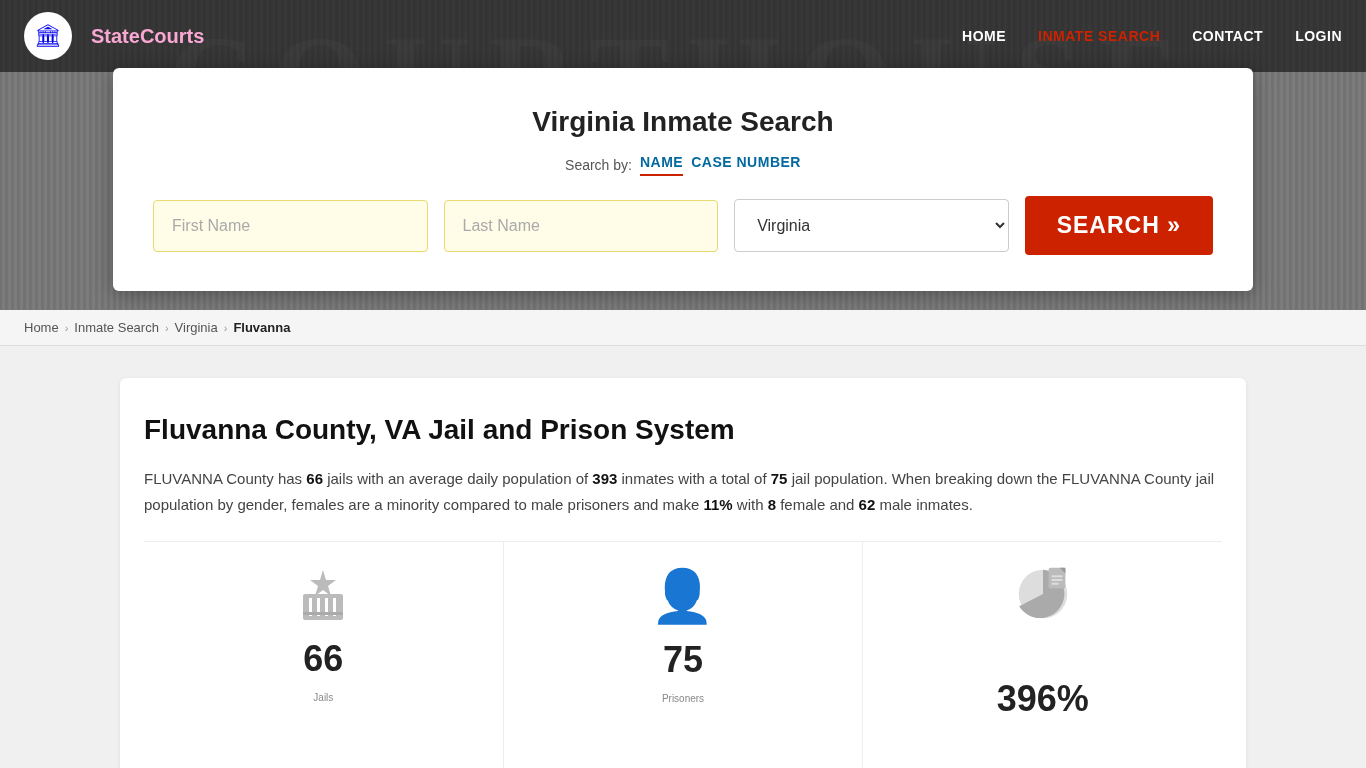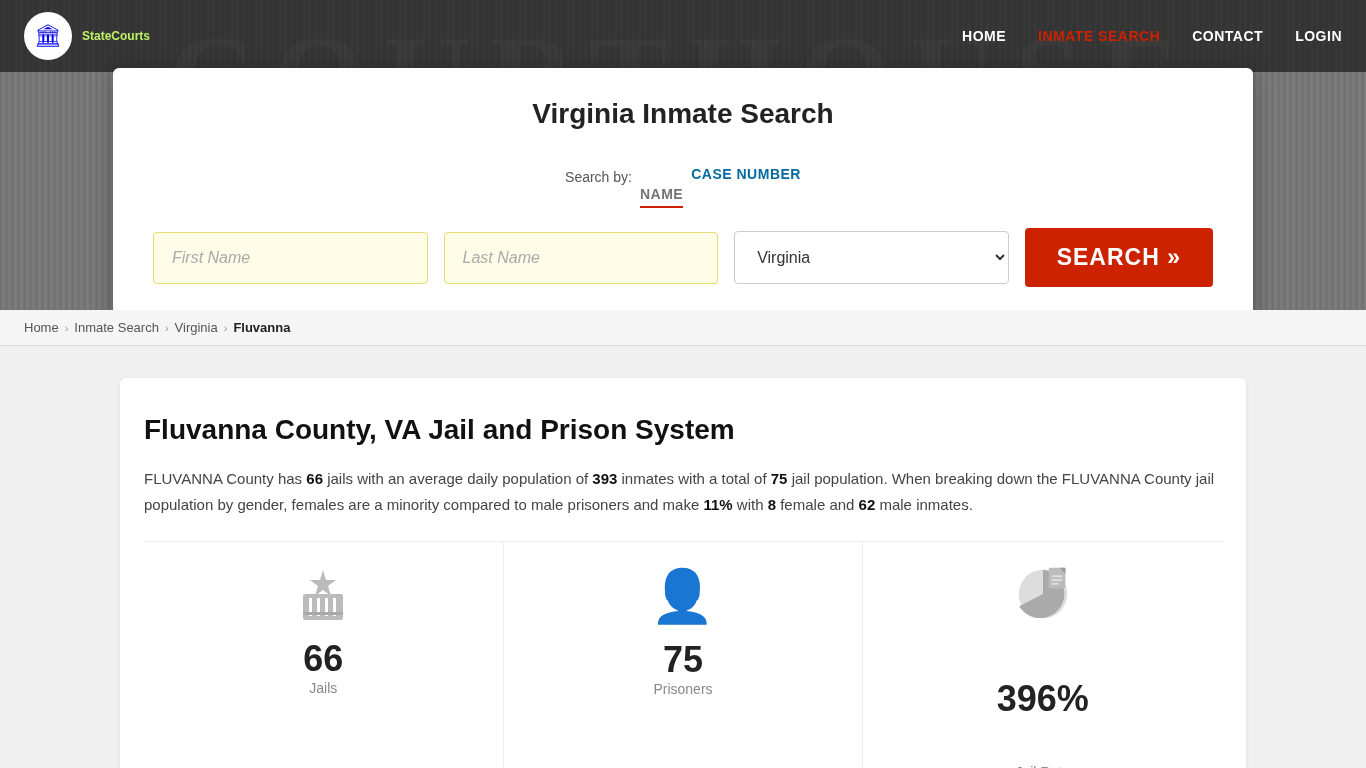--- a/index.html
+++ b/index.html
@@ -58,9 +58,10 @@
       font-size: 22px;
     }
     .logo-name {
-      color: #bef264;
-      font-size: 12px;
+      color: #f9a8d4;
+      font-size: 20px;
       font-weight: bold;
+      margin-left: 9px;
     }
     .nav-links {
       margin-left: auto;

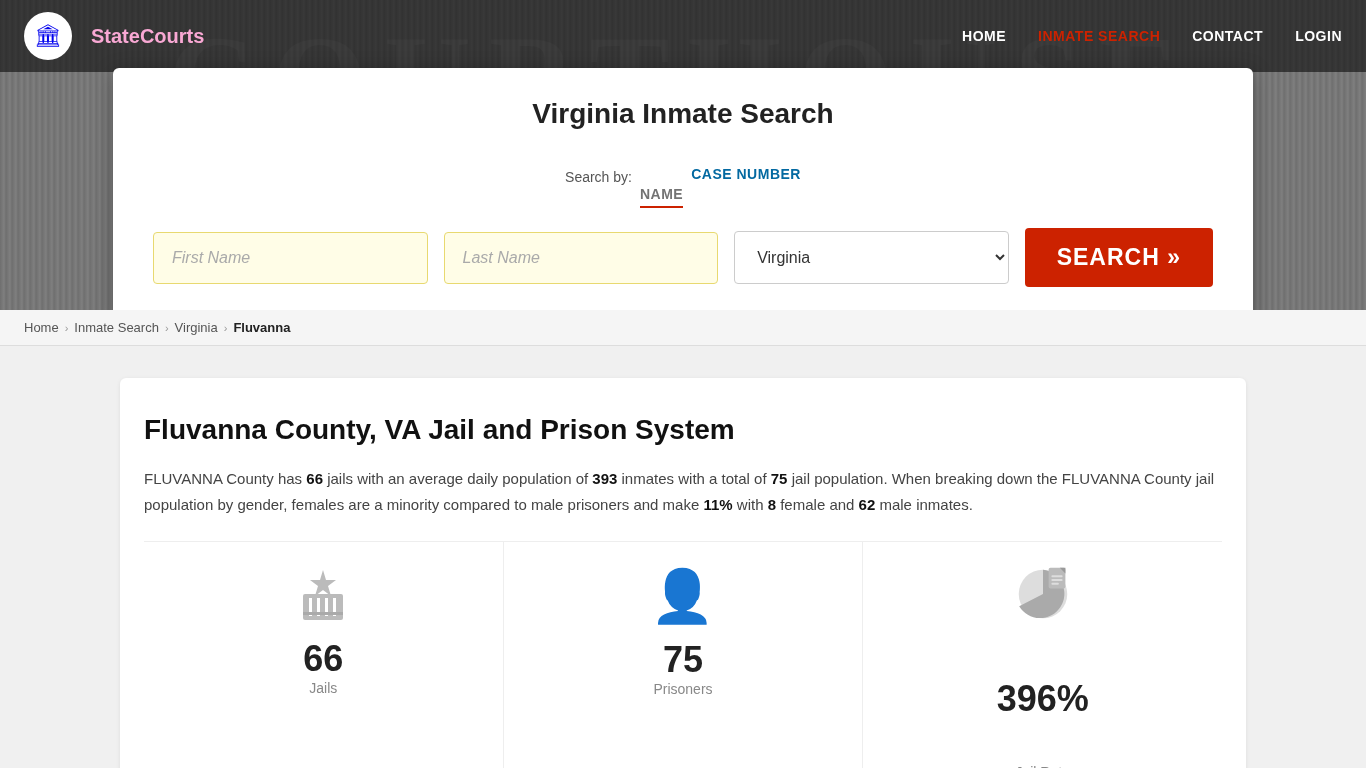--- a/index.html
+++ b/index.html
@@ -98,6 +98,7 @@
       font-weight: bold;
       color: #222;
       margin-bottom: 16px;
+      margin-top: 8px;
     }
     .search-by-row {
       display: flex;

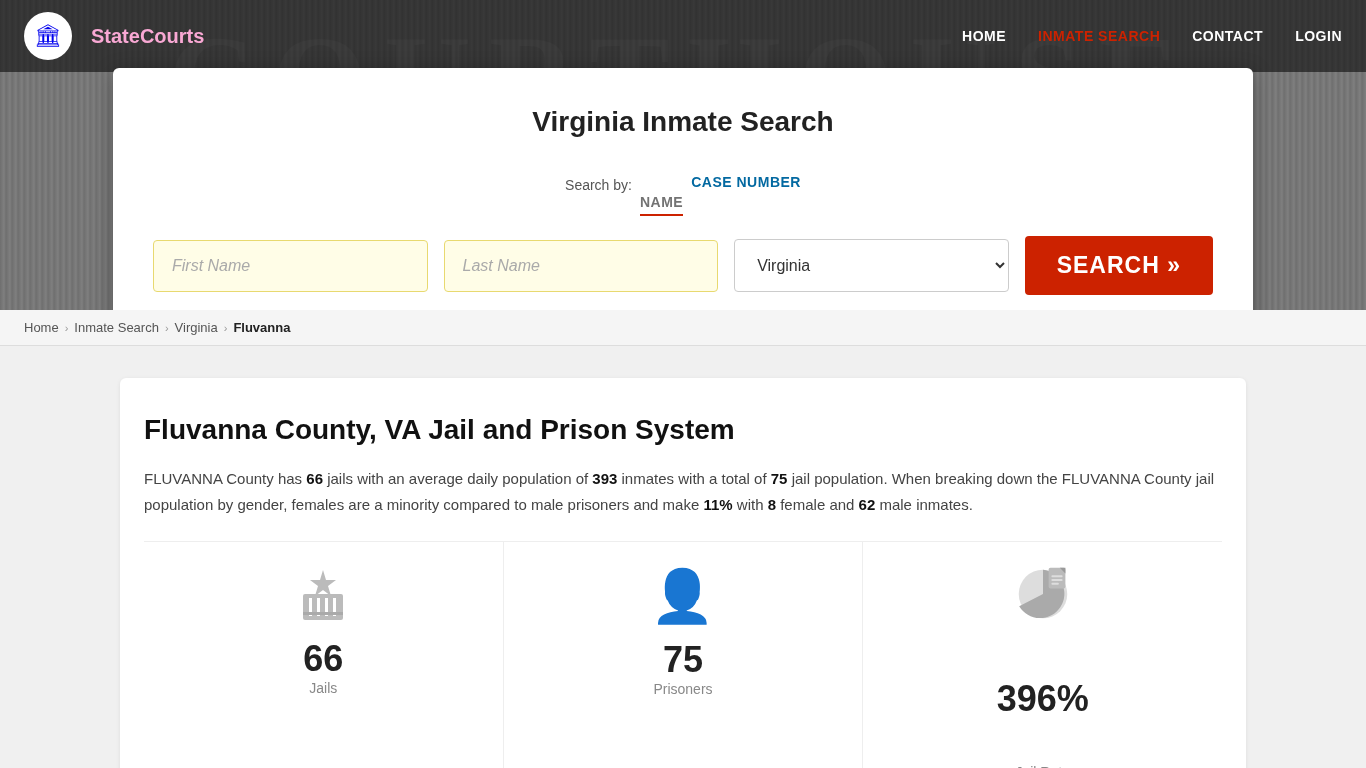--- a/index.html
+++ b/index.html
@@ -120,9 +120,8 @@
       letter-spacing: 0.5px;
     }
     .search-tab.active {
-      color: #737373;
+      color: #0369a1;
       border-bottom: 2px solid #cc2200;
-      margin-top: 40px;
     }
     .search-tab:not(.active) {
       color: #0369a1;

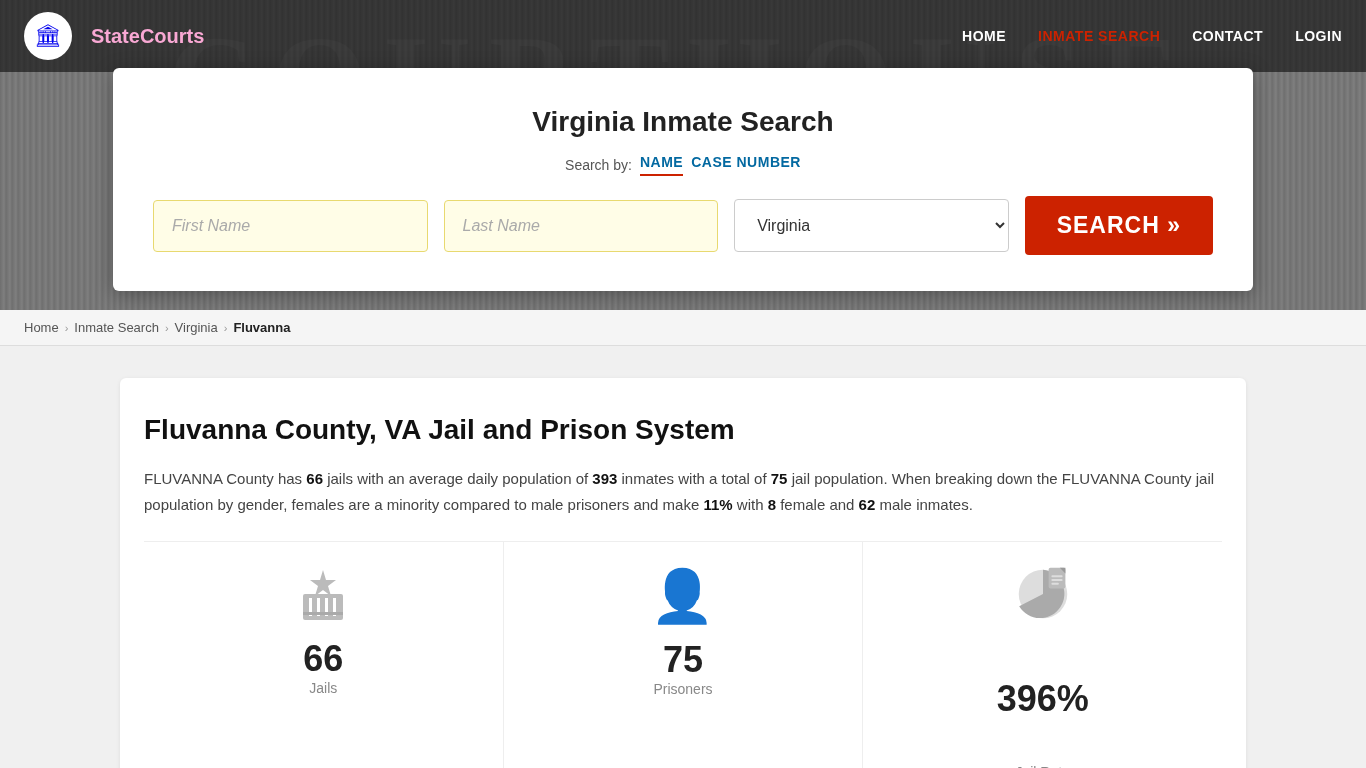--- a/index.html
+++ b/index.html
@@ -141,7 +141,6 @@
       font-size: 16px;
       color: #888;
       outline: none;
-      font-style: italic;
     }
     .search-fields input::placeholder { color: #aaa; }
     .search-fields select {

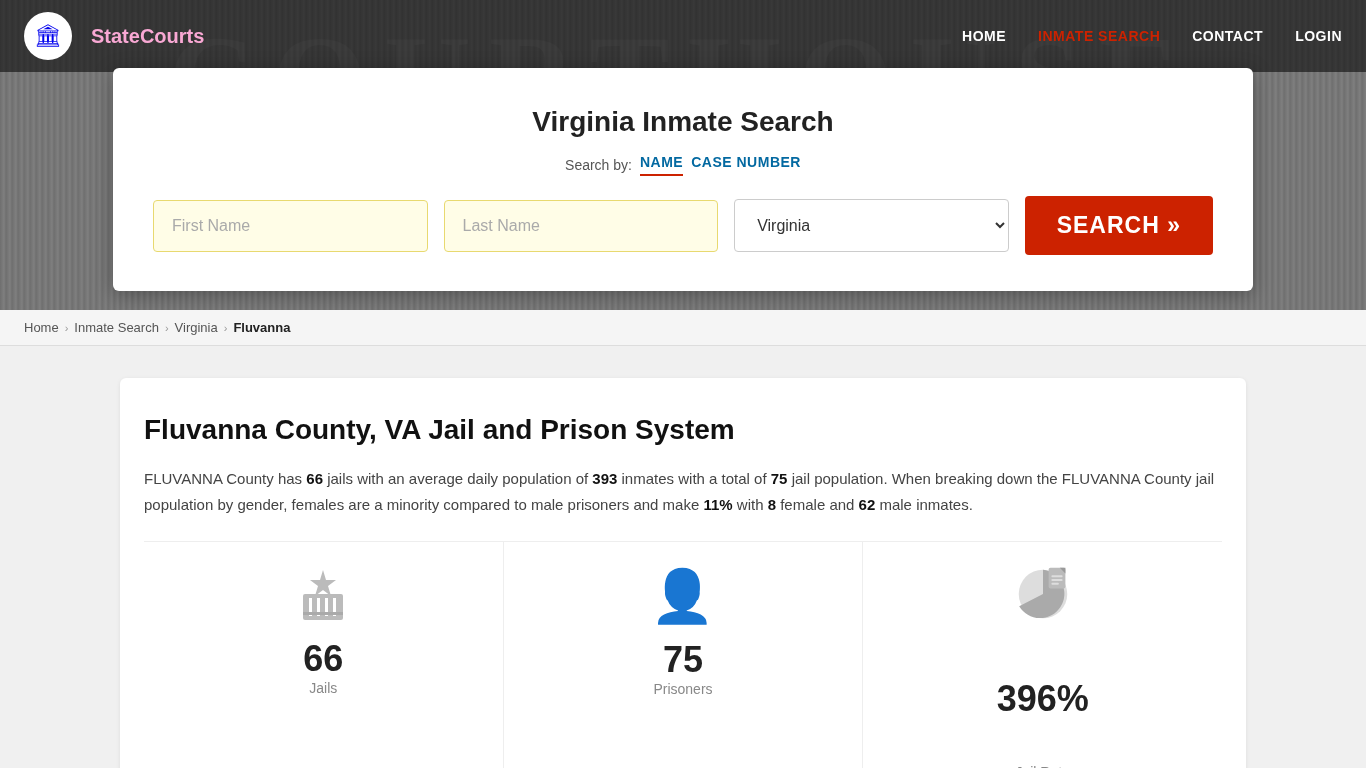--- a/index.html
+++ b/index.html
@@ -227,9 +227,9 @@
       color: #222;
     }
     .stat-label {
-      font-size: 14px;
+      font-size: 10px;
       color: #888;
-      margin-top: 0;
+      margin-top: 12px;
     }
 
     

